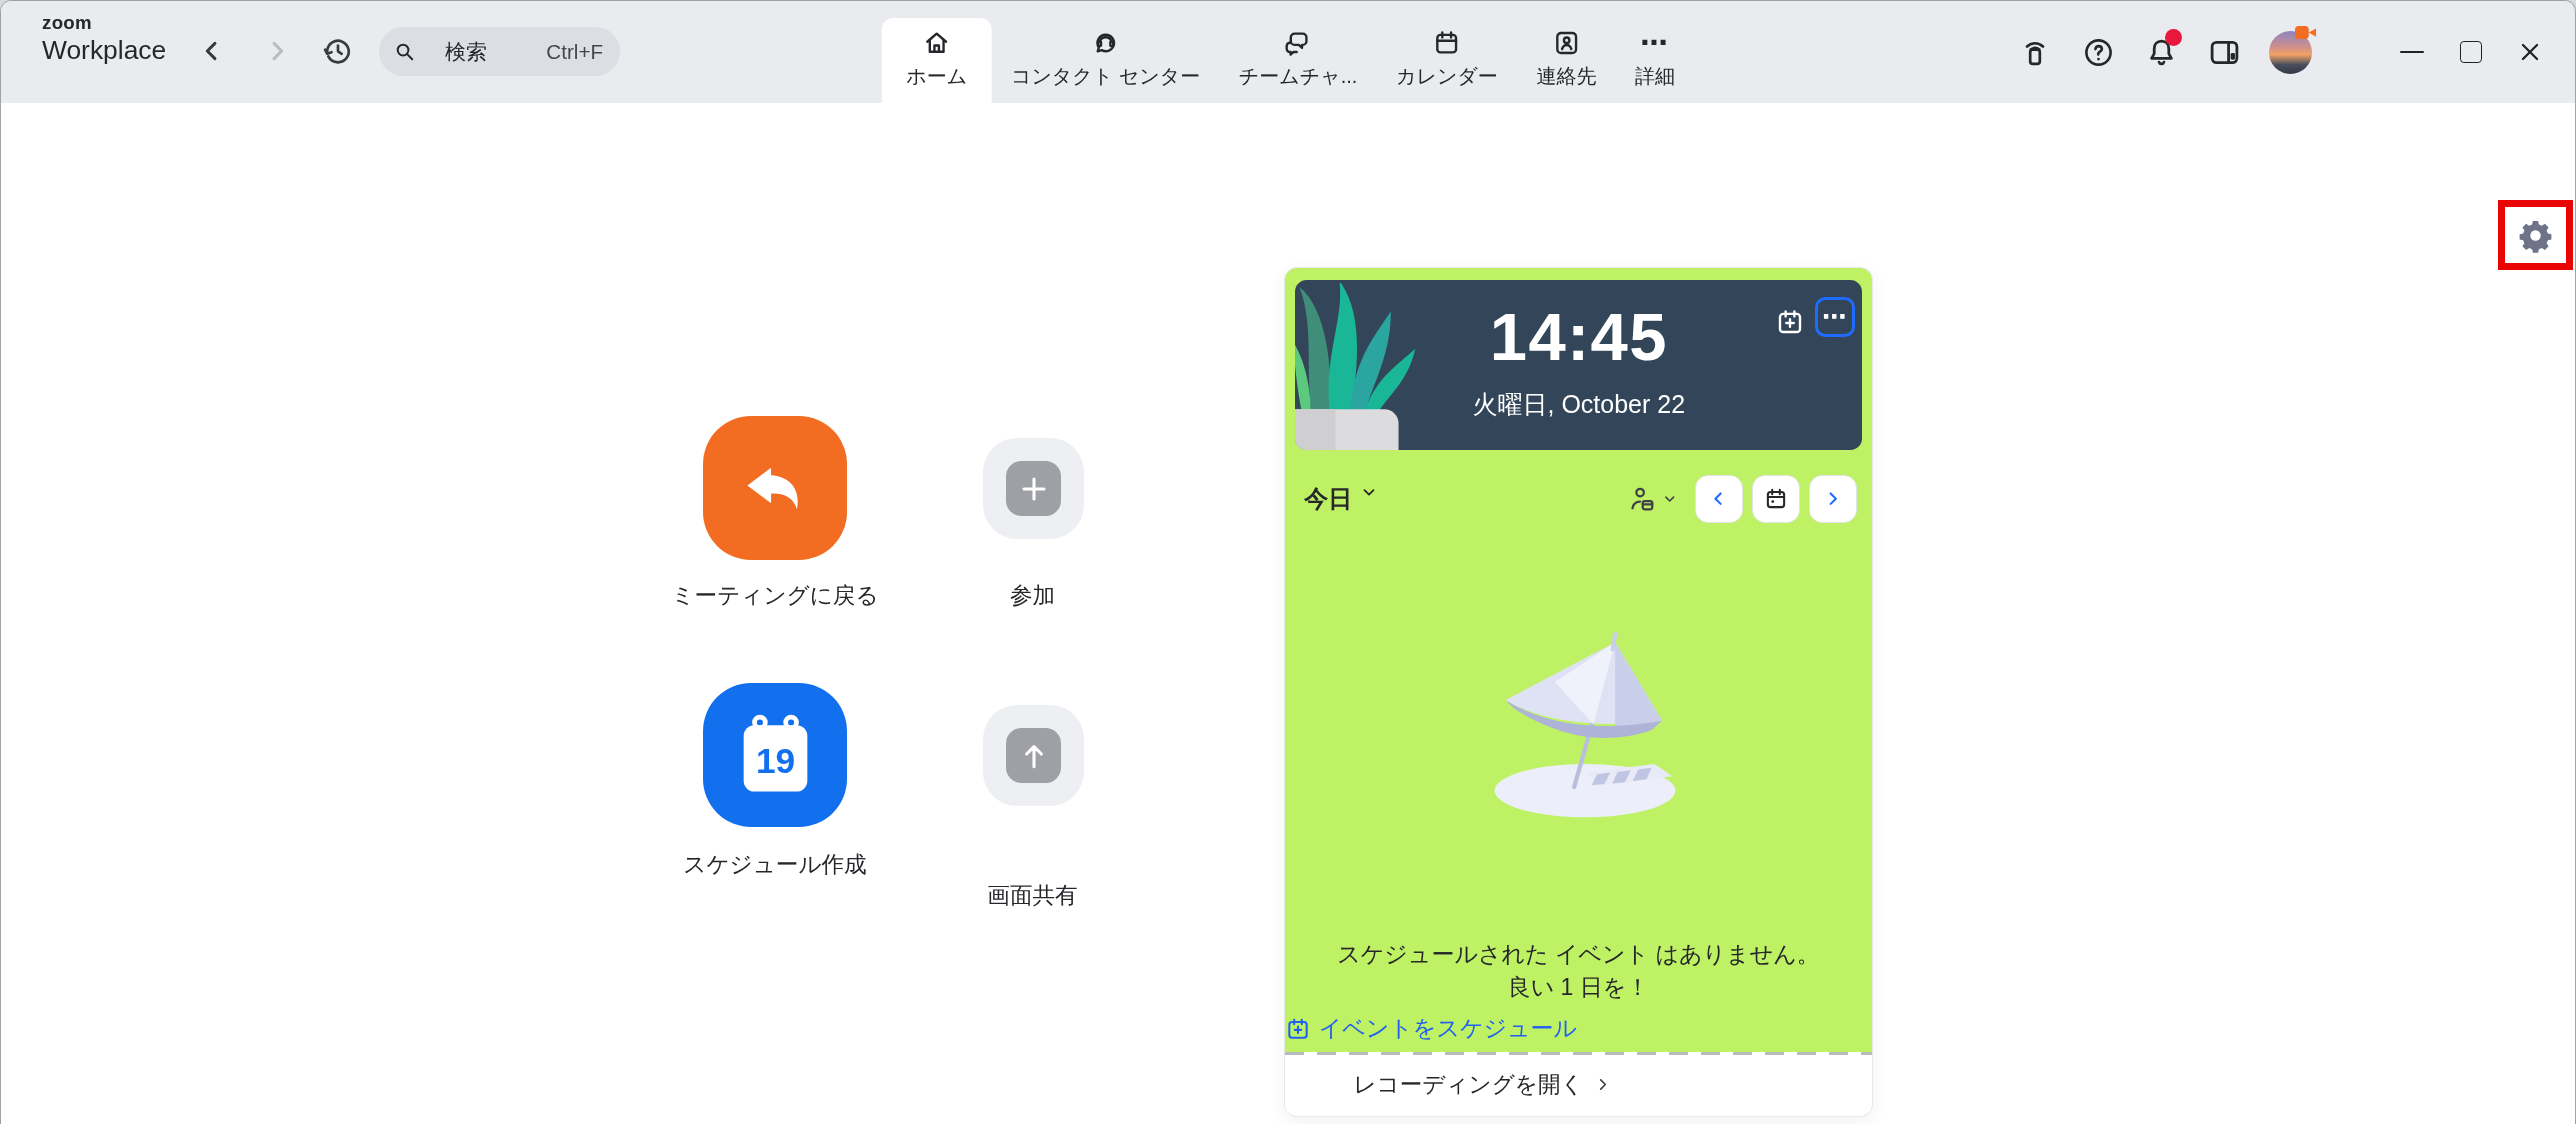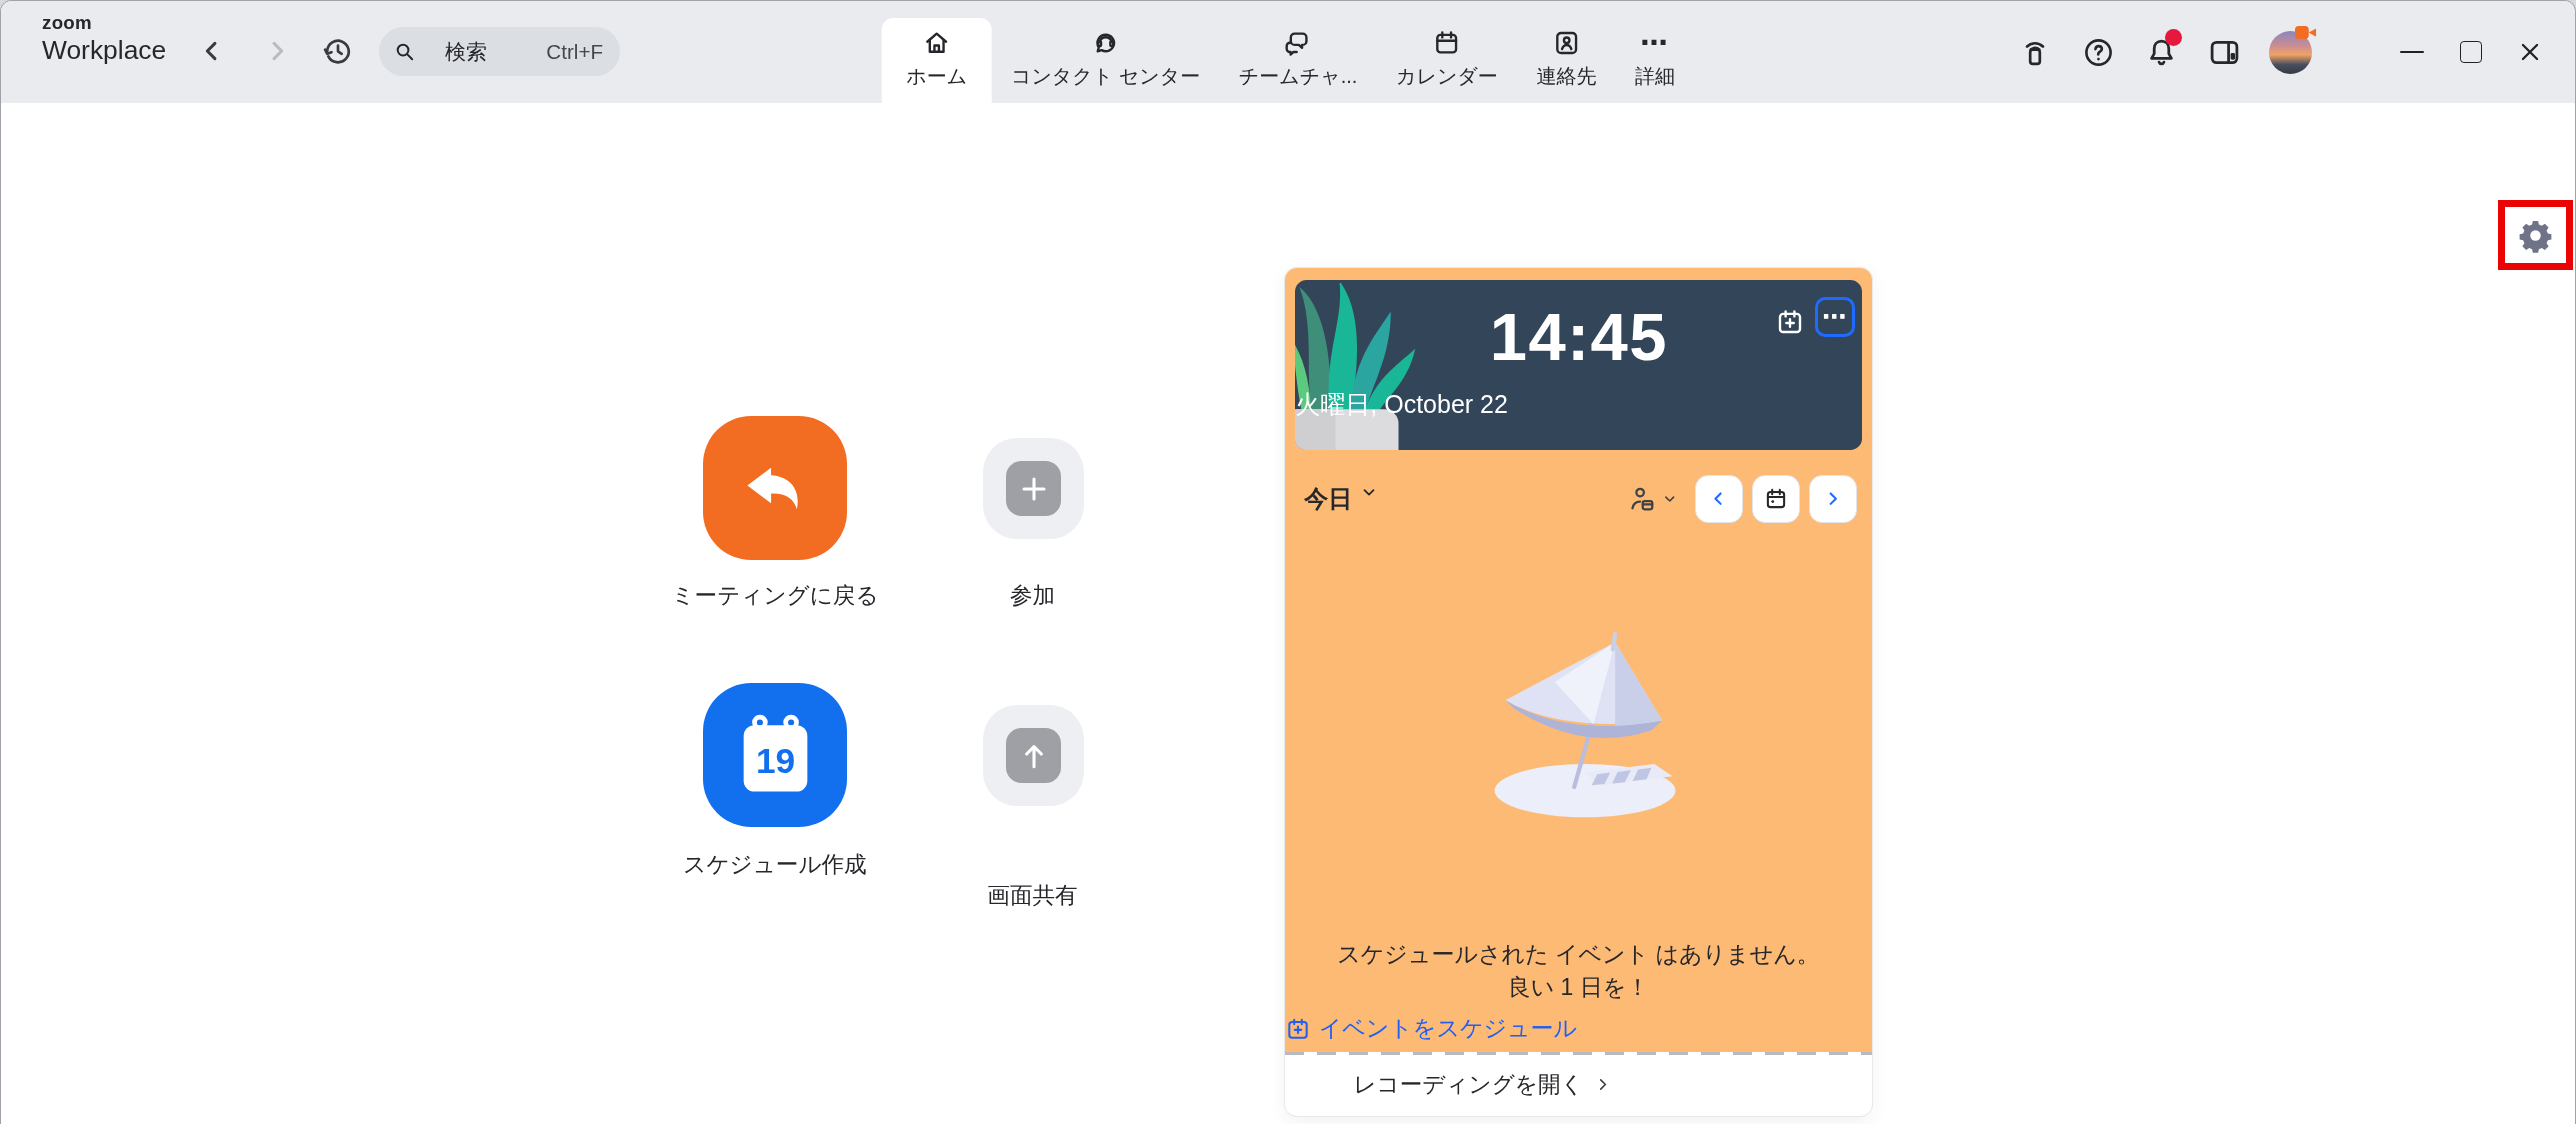--- a/index.html
+++ b/index.html
@@ -55,7 +55,7 @@
   .qa-label{ position:absolute; text-align:center; font-size:22.6px; color:#26272B; }
 
   
-  .panel{ position:absolute; left:1283px; top:266px; width:589px; height:850px; background:#fdba74;
+  .panel{ position:absolute; left:1283px; top:266px; width:589px; height:850px; background:#bef264;
           border:1.3px solid #E7E9ED; border-radius:13px; box-shadow:0 5.2px 17px rgba(40,44,60,.06); }
   .clock-card{ position:absolute; left:10.3px; top:11.6px; width:567px; height:170px; border-radius:11.6px; background:#334659; overflow:hidden; }
   .clock-time{ position:absolute; left:0; right:0; top:18px; text-align:center; font-size:67px; font-weight:700; color:#ffffff; letter-spacing:1.3px; }

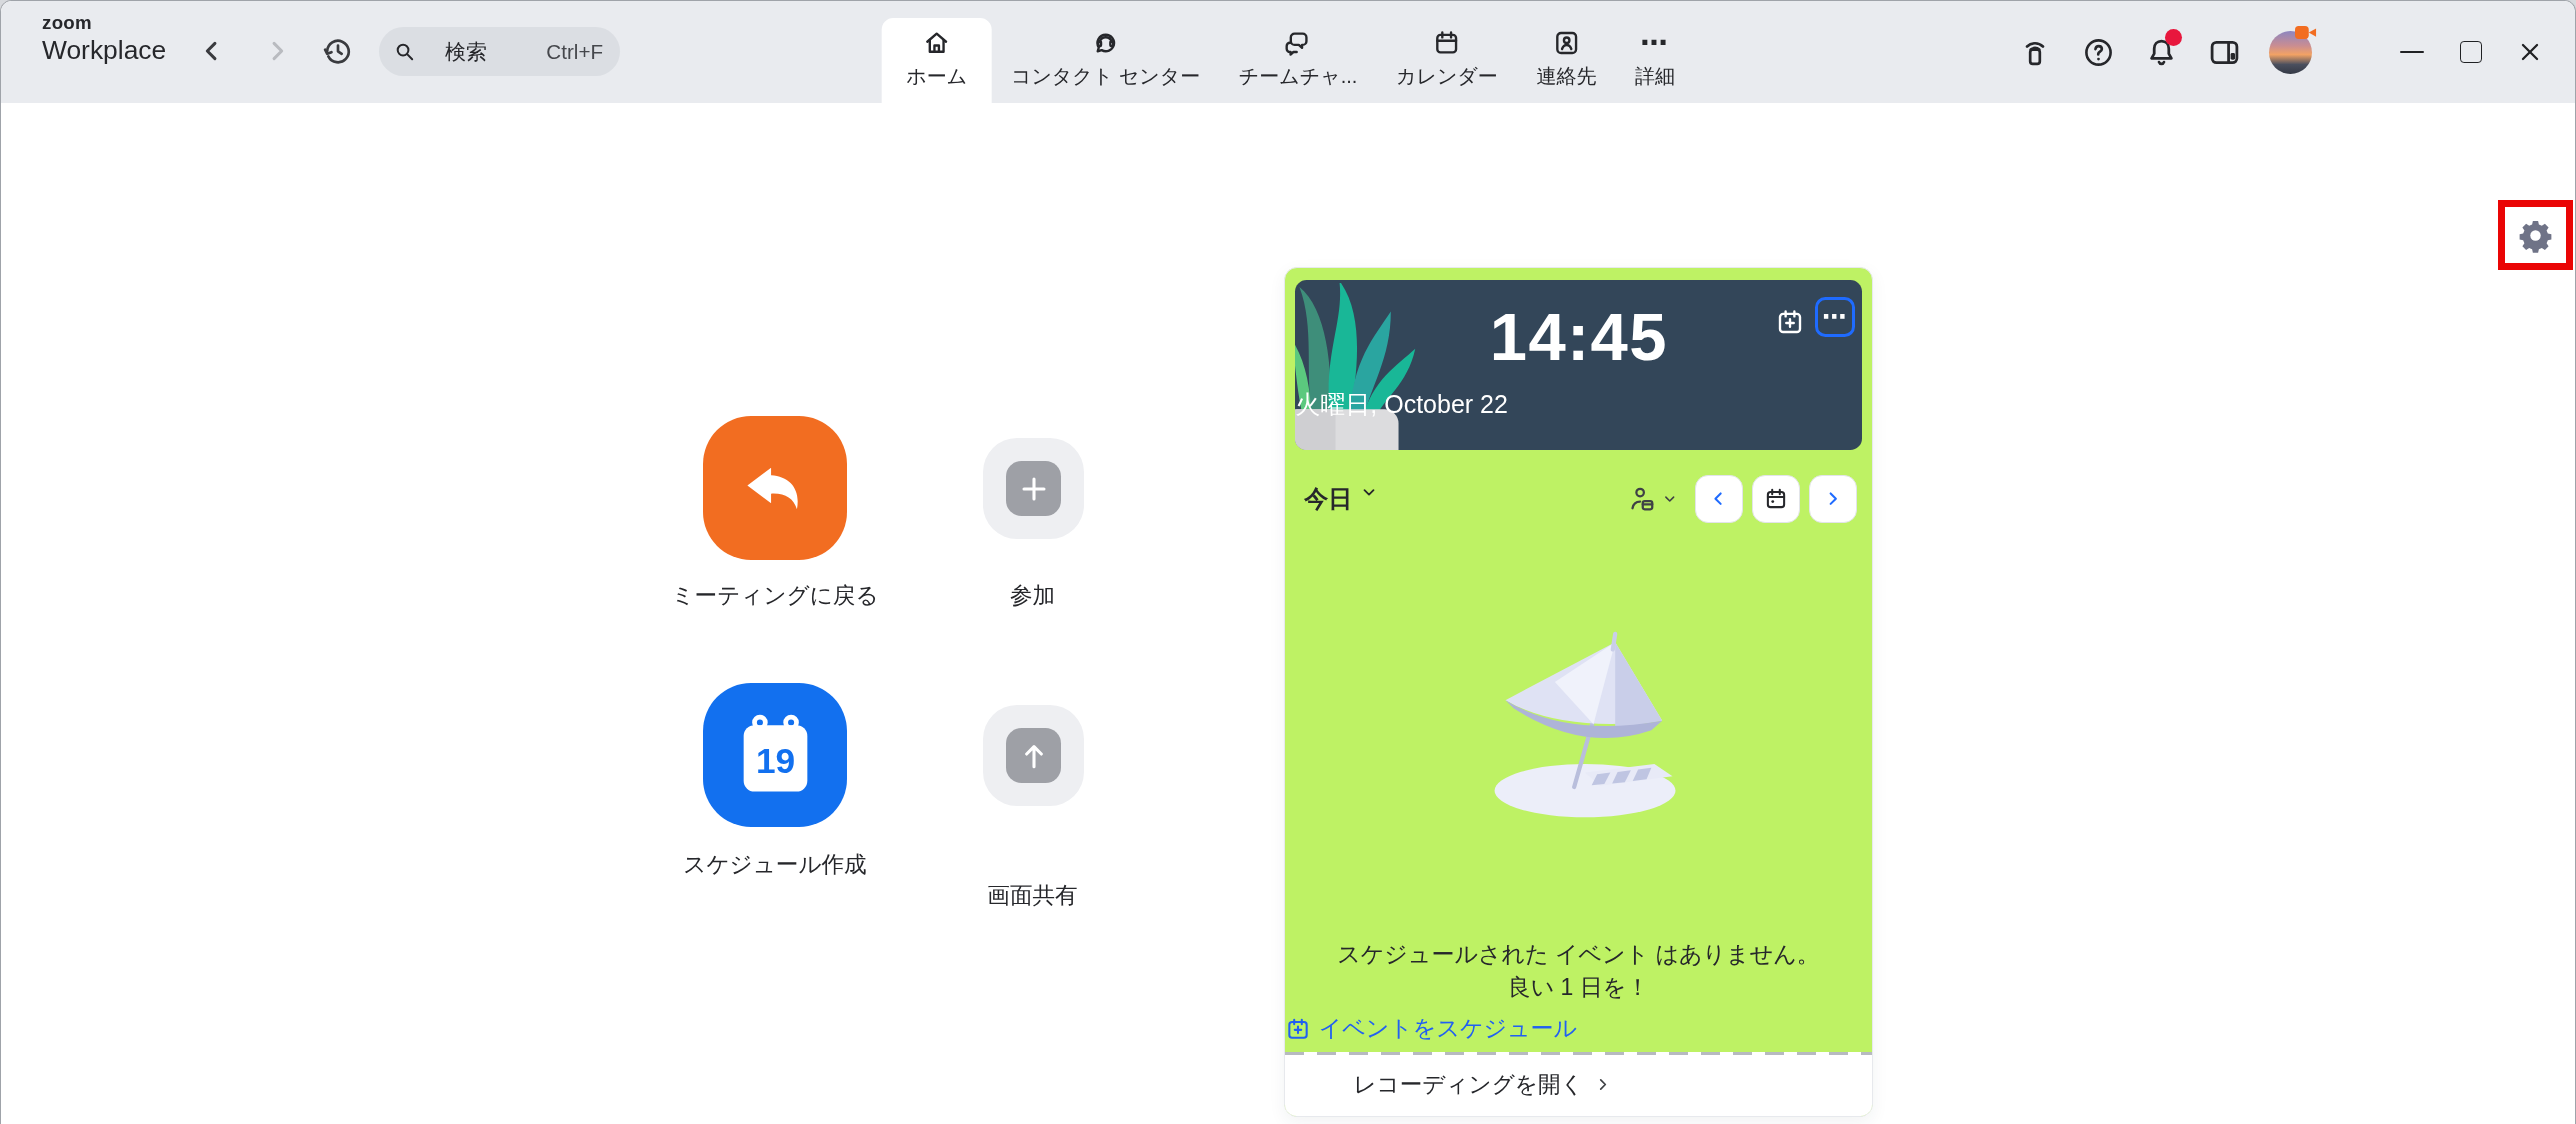--- a/index.html
+++ b/index.html
@@ -59,7 +59,7 @@
           border:1.3px solid #E7E9ED; border-radius:13px; box-shadow:0 5.2px 17px rgba(40,44,60,.06); }
   .clock-card{ position:absolute; left:10.3px; top:11.6px; width:567px; height:170px; border-radius:11.6px; background:#334659; overflow:hidden; }
   .clock-time{ position:absolute; left:0; right:0; top:18px; text-align:center; font-size:67px; font-weight:700; color:#ffffff; letter-spacing:1.3px; }
-  .clock-date{ position:absolute; left:0; right:0; top:108px; text-align:left; font-size:25px; color:#ffffff; }
+  .clock-date{ position:absolute; left:0; right:0; top:108px; text-align:center; font-size:25px; color:#ffffff; }
   .card-addcal{ position:absolute; right:57px; top:27px; width:31px; height:31px; display:flex; align-items:center; justify-content:center; cursor:pointer; }
   .card-more{ position:absolute; right:7.7px; top:17px; width:40px; height:40px; border-radius:10.3px; border:3.9px solid #1F6BFF;
               display:flex; align-items:center; justify-content:center; color:#fff; cursor:pointer; }

